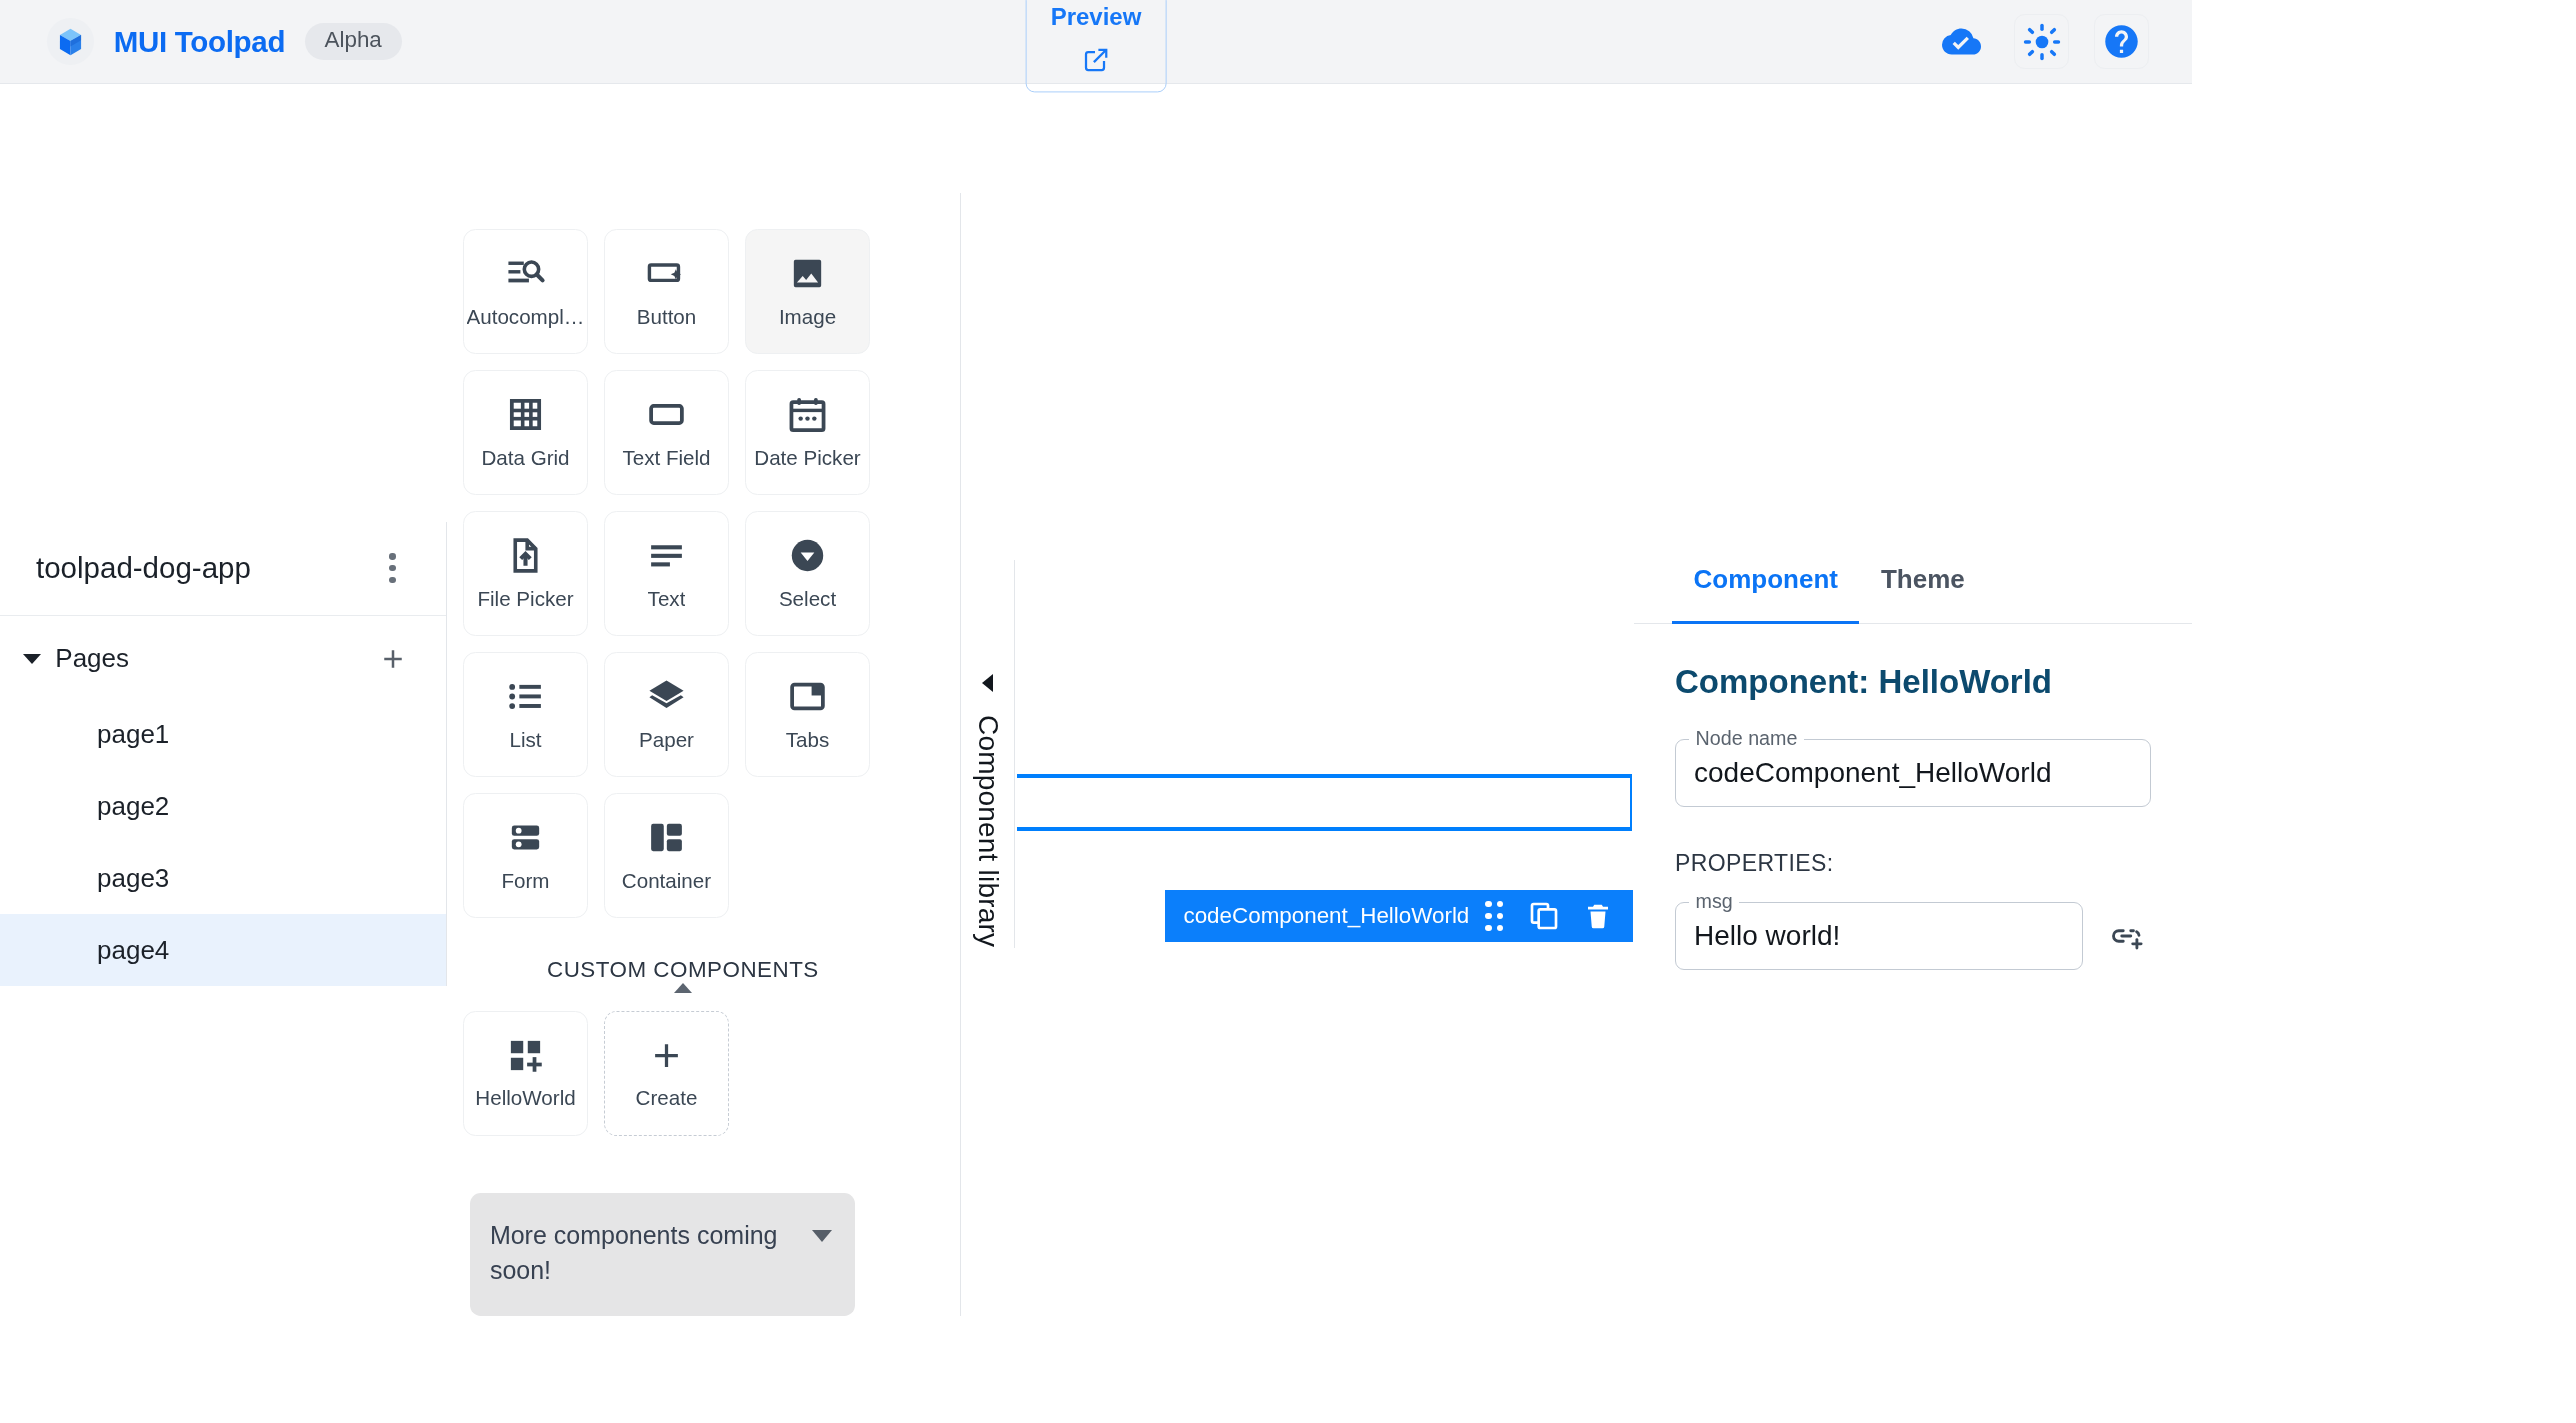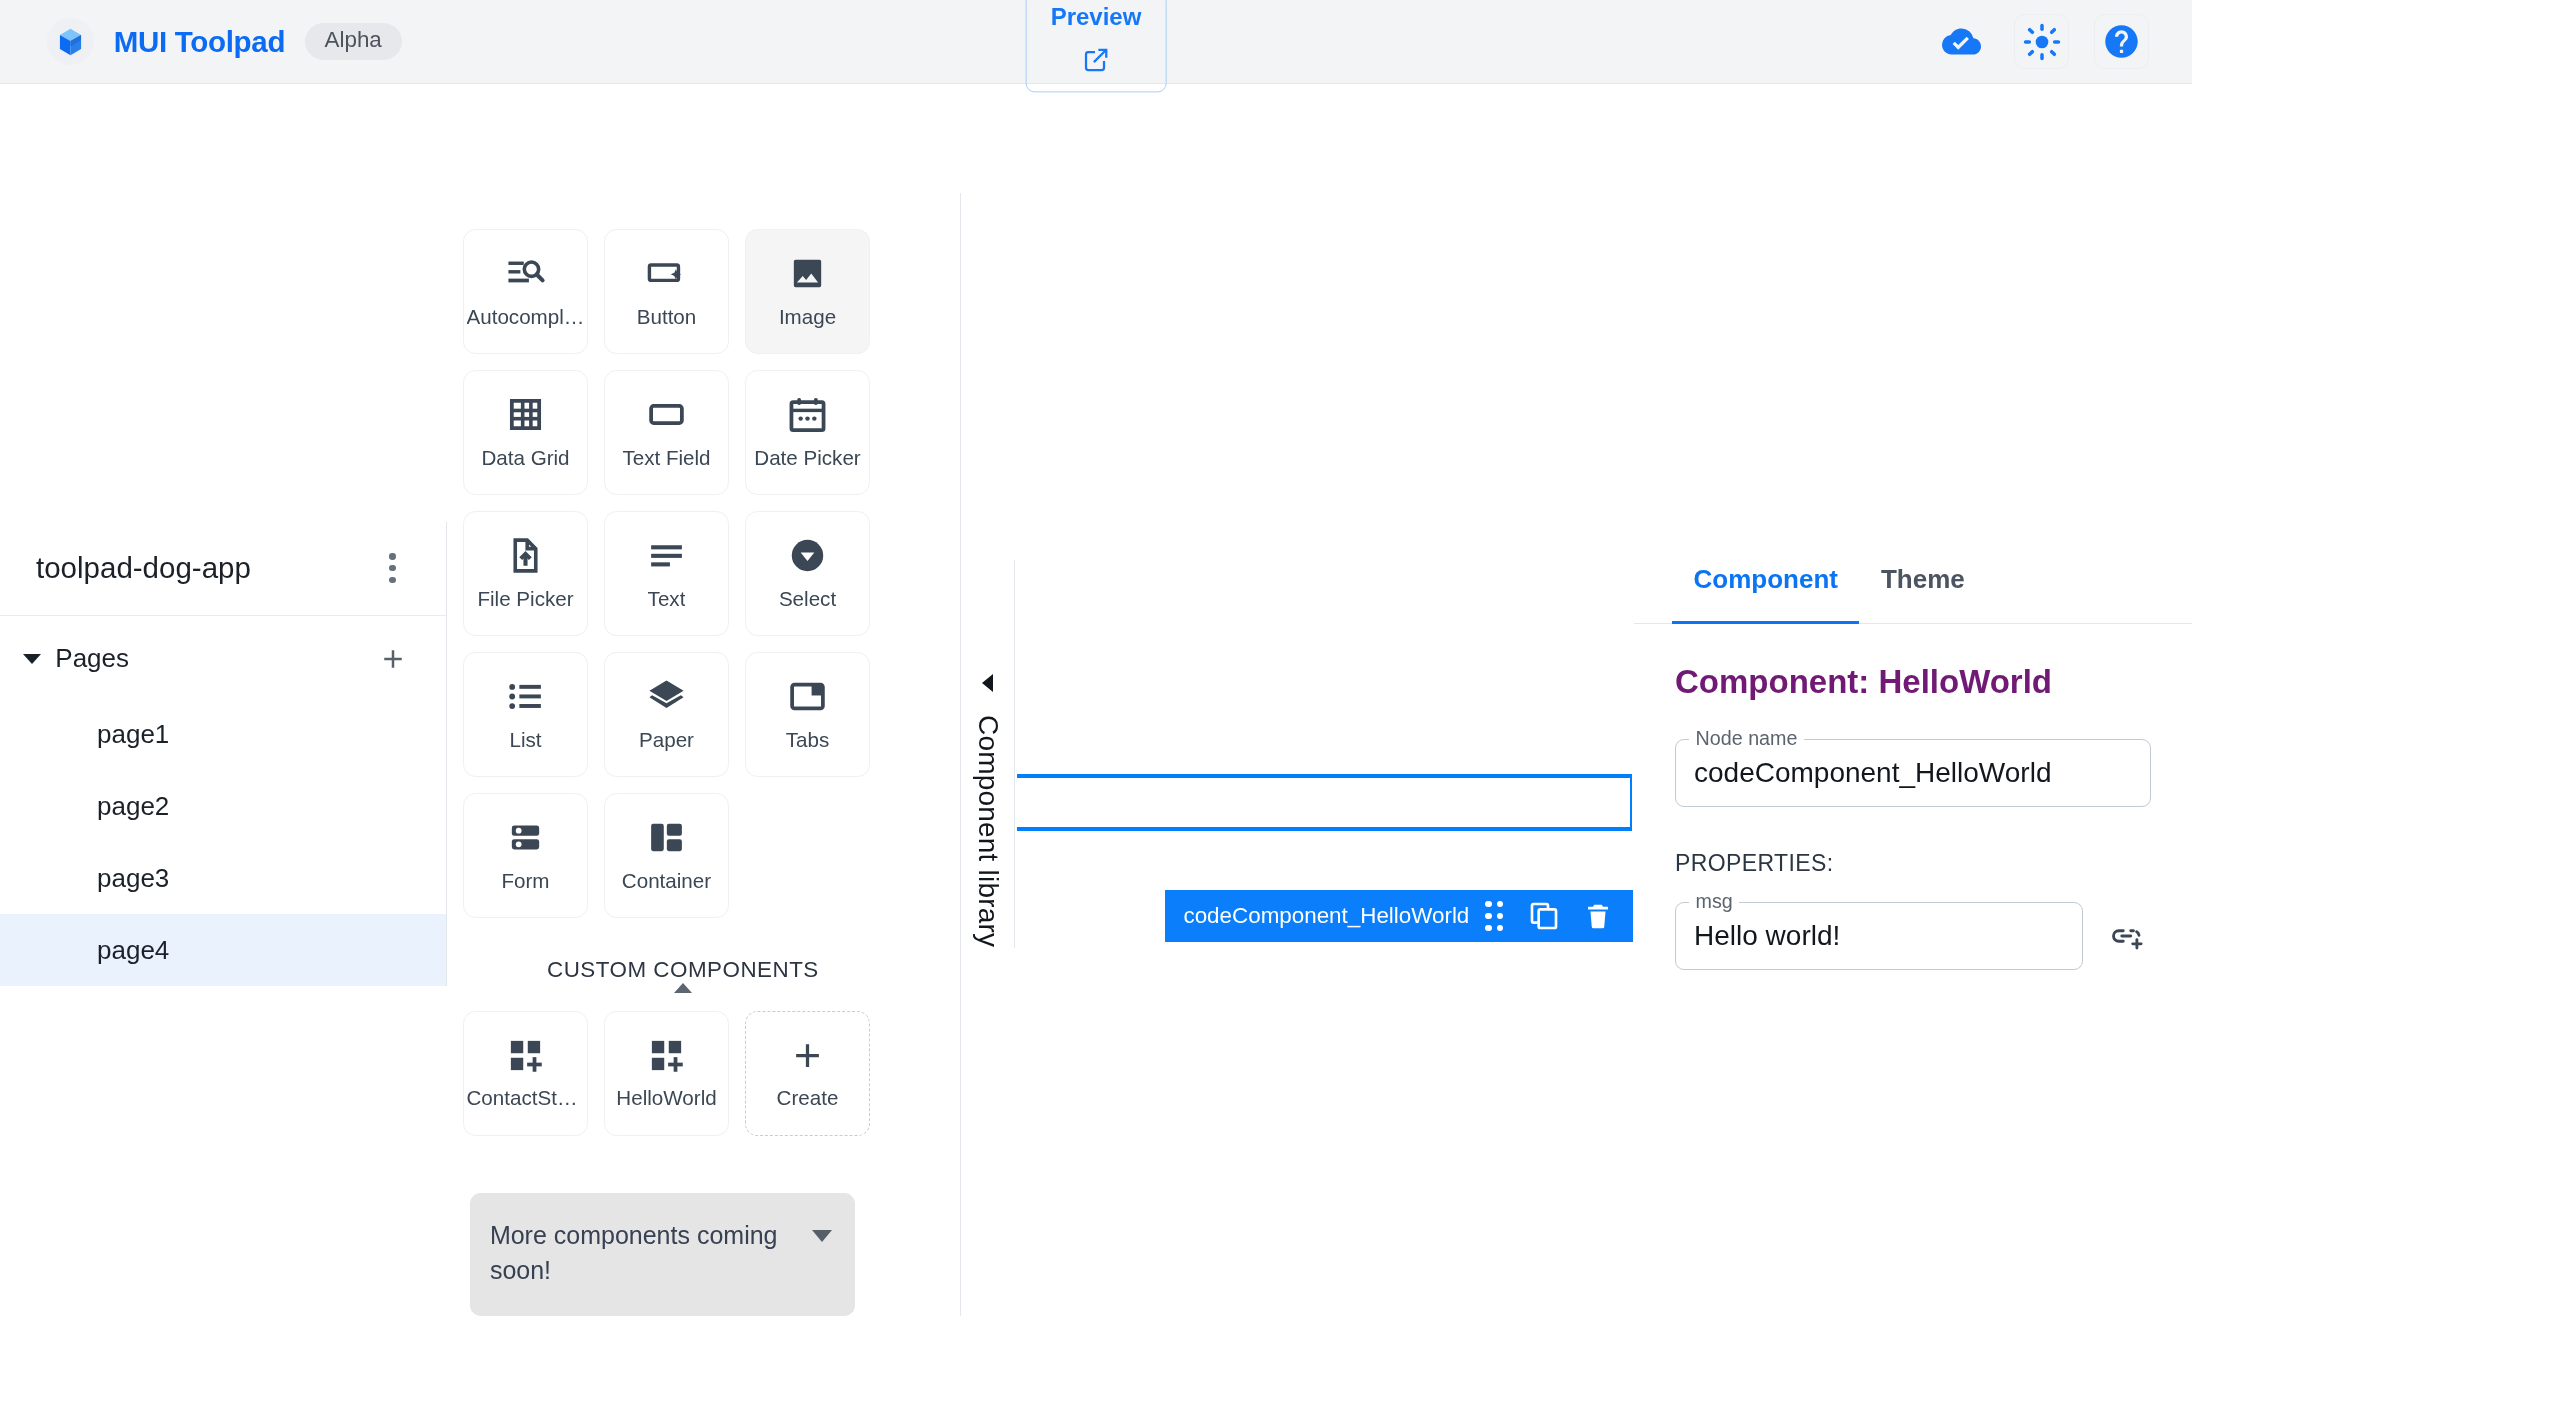--- a/index.html
+++ b/index.html
@@ -216,7 +216,7 @@
   }
   .tab.active { color: #0b74f5; border-bottom-color: #0b74f5; }
   .insp-body { padding: 39px 41px 0 41px; }
-  .insp-title { font-size: 33px; color: #701a75; font-weight: bold; margin-bottom: 38px; }
+  .insp-title { font-size: 33px; color: #0c4a6e; font-weight: bold; margin-bottom: 38px; }
 
   .field { position: relative; margin-bottom: 12.5px; }
   .field-input {

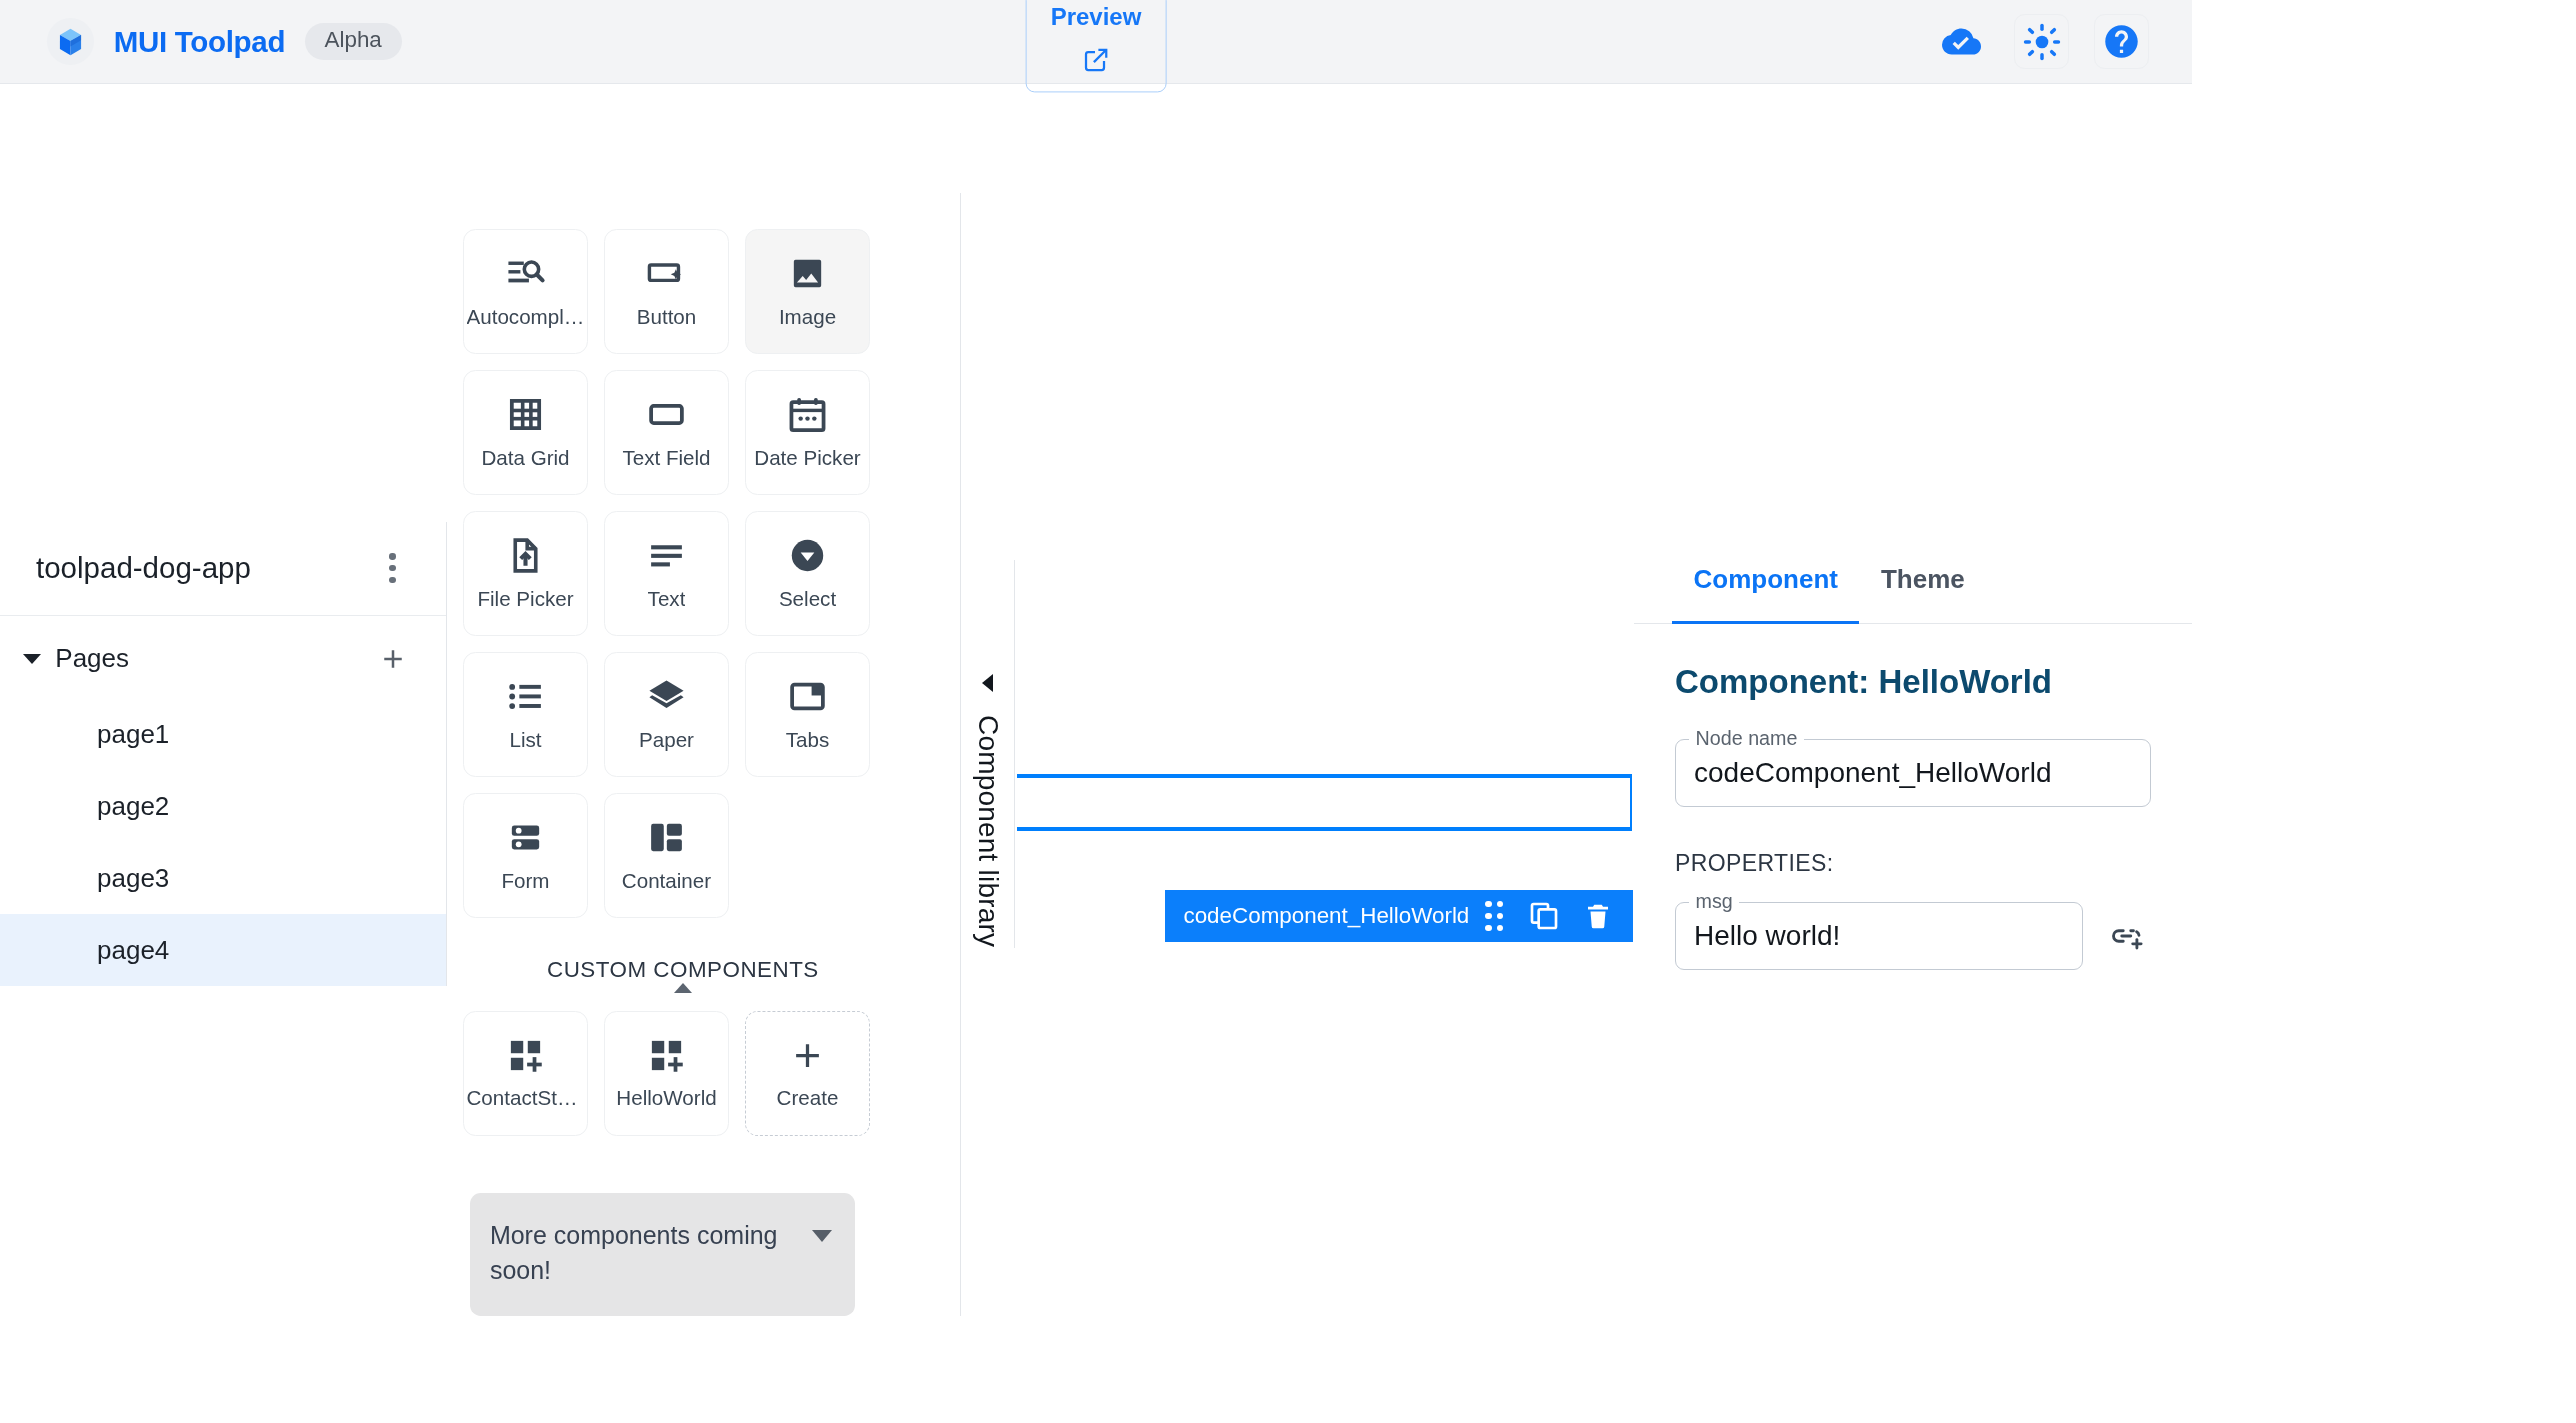--- a/index.html
+++ b/index.html
@@ -502,18 +502,6 @@
       </div>
 
       <div class="tile-grid">
-        <div class="tile">
-          <span>
-            <svg width="39" height="39" viewBox="0 0 24 24" fill="#3b4754">
-              <rect x="3" y="3" width="7.6" height="7.6"></rect>
-                <rect x="13.4" y="3" width="7.6" height="7.6"></rect>
-              <rect x="3" y="13.4" width="7.6" height="7.6"></rect>
-              <rect x="16.4" y="13" width="2.3" height="9"></rect>
-                <rect x="13" y="16.4" width="9" height="2.3"></rect>
-            </svg>
-          </span>
-          <span class="tile-label">ContactSta...</span>
-        </div>
         <div class="tile">
           <span>
             <svg width="39" height="39" viewBox="0 0 24 24" fill="#3b4754">

